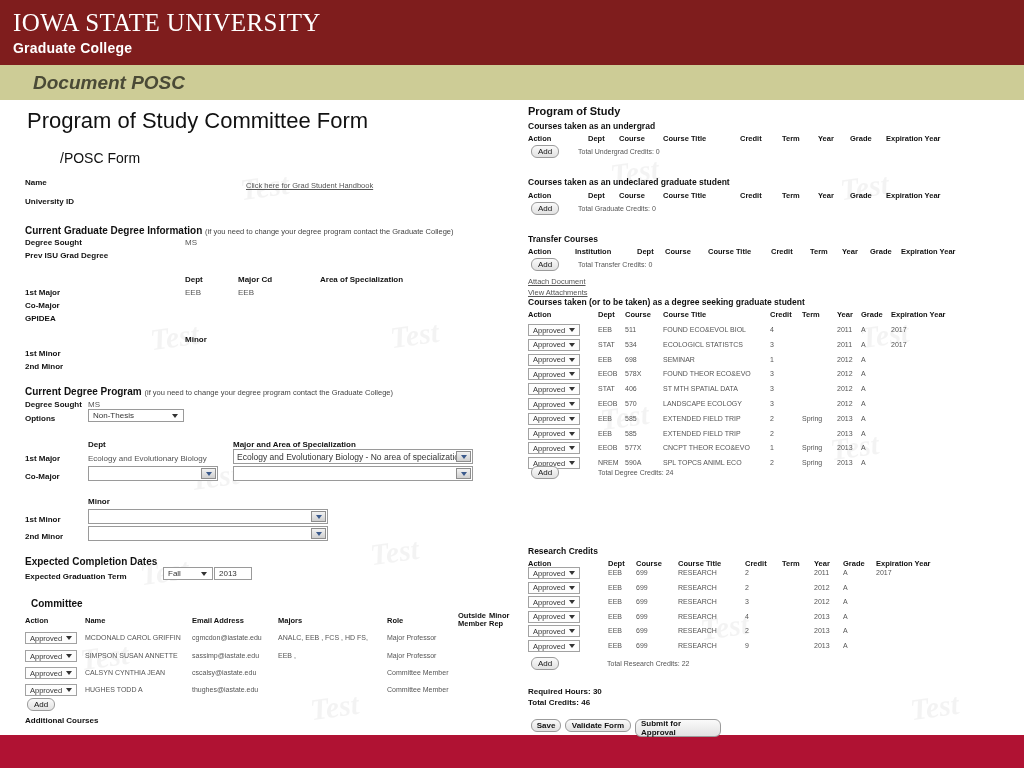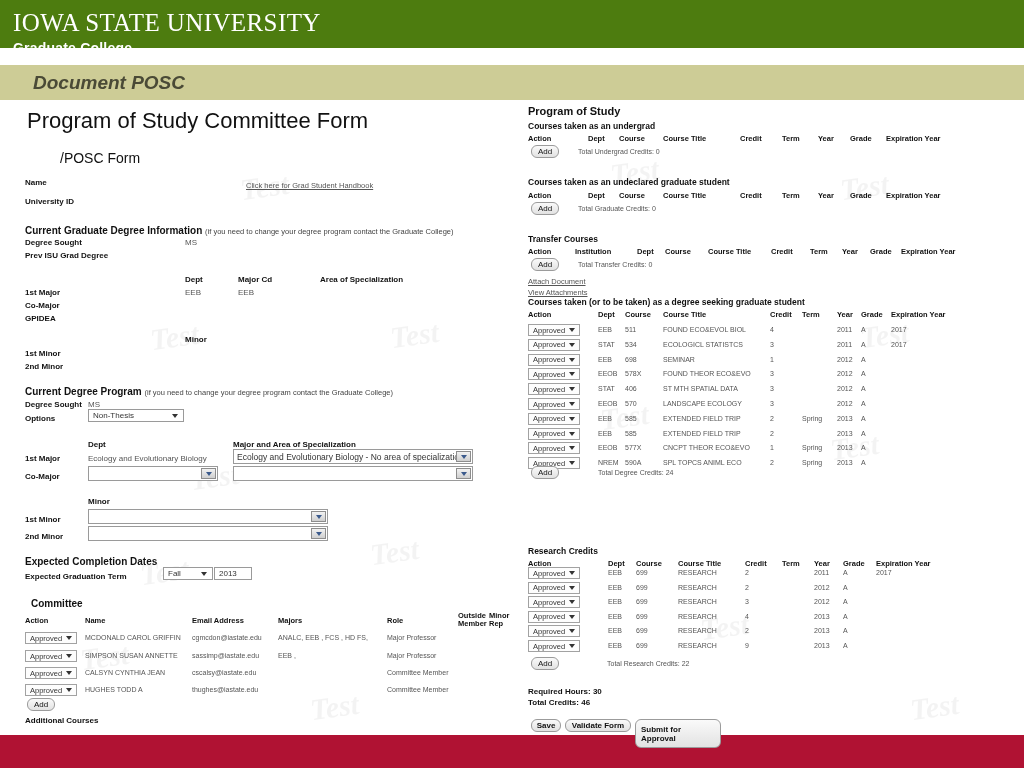--- a/index.html
+++ b/index.html
@@ -11,8 +11,8 @@
   }
   
   #isu-banner{
-    position:absolute;left:0;top:0;width:1024px;height:48px;
-    background:#4d7c0f;
+    position:absolute;left:0;top:0;width:1024px;height:65px;
+    background:#7f1d1d;
   }
   #isu-wordmark{
     position:absolute;left:13px;top:9px;

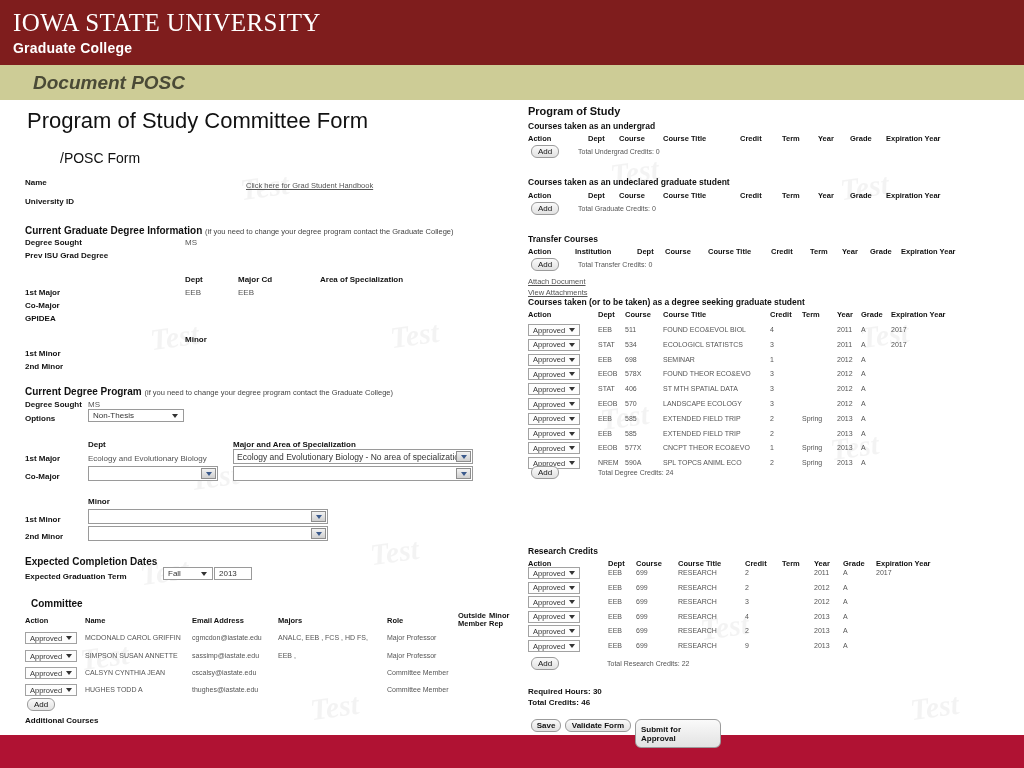--- a/index.html
+++ b/index.html
@@ -518,6 +518,6 @@
 
 <div class="btn-std" style="left:531px;top:719px;width:30px;height:13px;font-weight:bold;">Save</div>
 <div class="btn-std" style="left:565px;top:719px;width:66px;height:13px;font-weight:bold;">Validate Form</div>
-<div class="btn-std" style="left:635px;top:719px;width:86px;height:29px;font-weight:bold;">Submit for Approval</div>
+<div class="btn-std" style="left:635px;top:719px;width:86px;height:18px;font-weight:bold;">Submit for Approval</div>
 
 </body></html>

